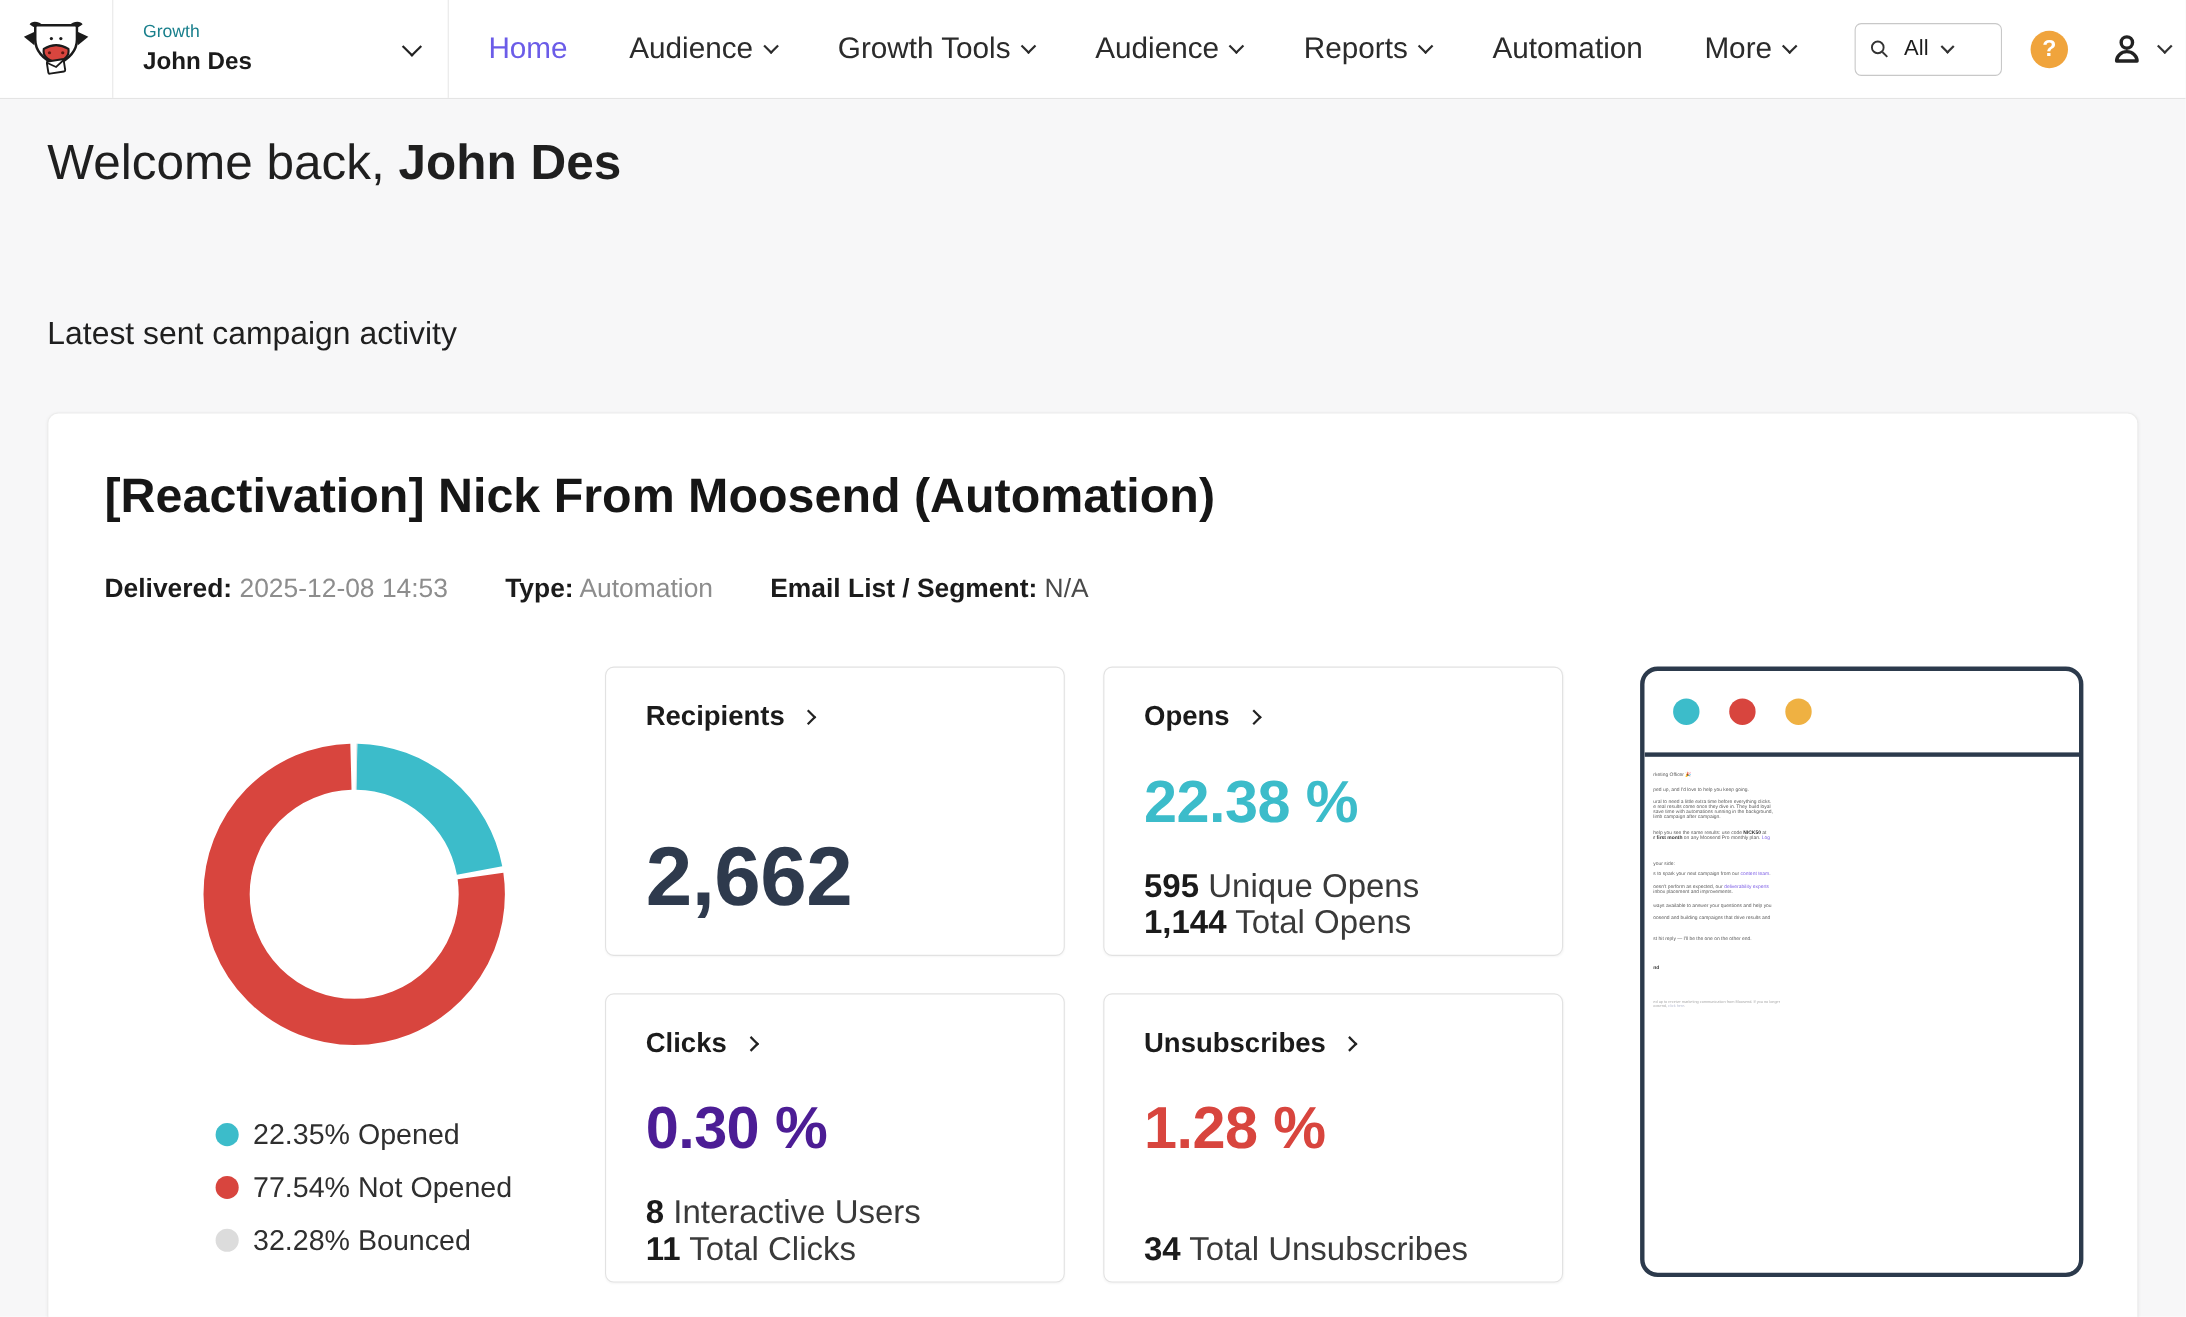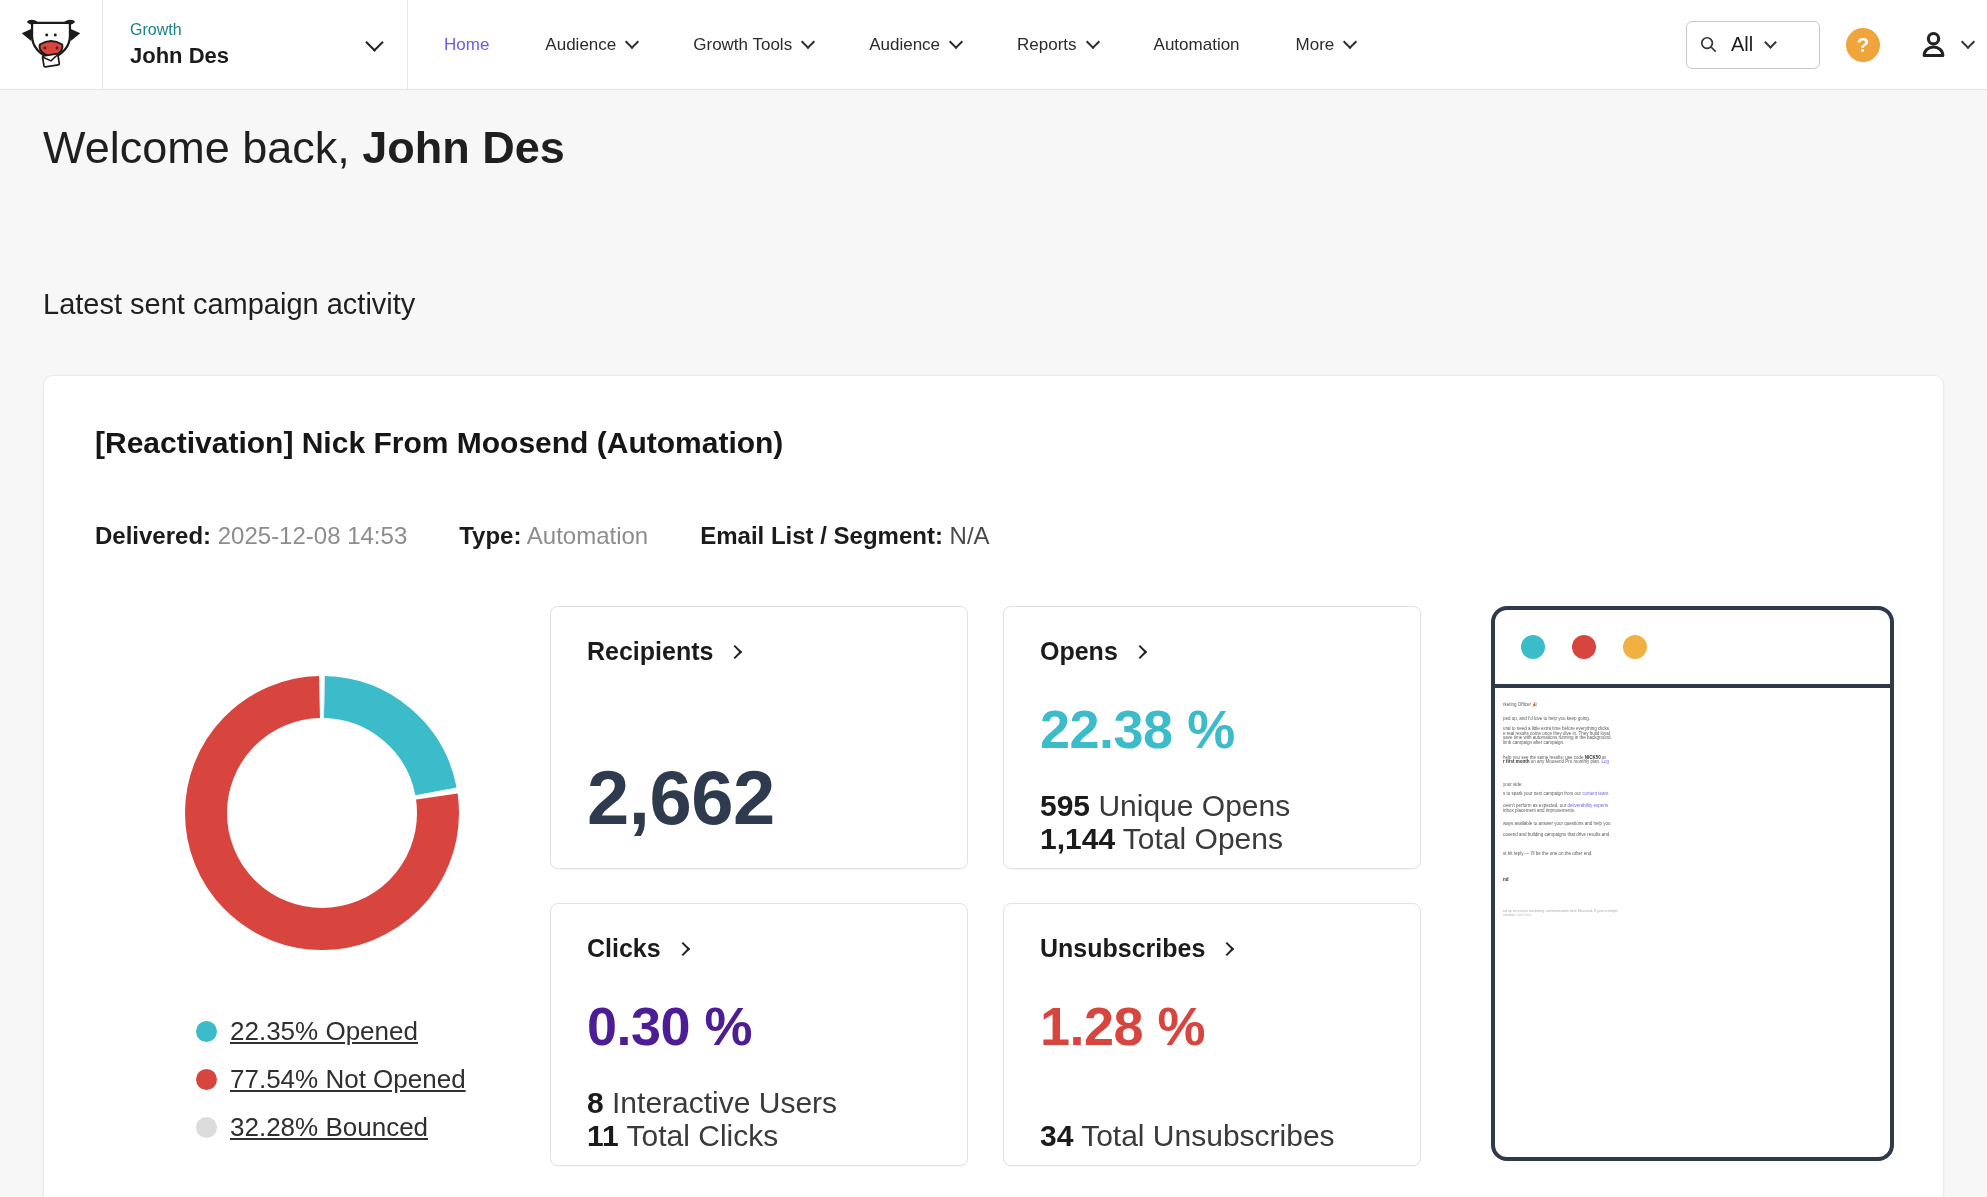--- a/index.html
+++ b/index.html
@@ -20,7 +20,7 @@
     border-bottom:2.4px solid currentColor;transform:rotate(45deg);margin-top:-5px;}
   .chev.big{width:11px;height:11px;margin-top:-4px;color:#222;}
   .chev.r{transform:rotate(-45deg);margin-top:0;width:8px;height:8px;}
-  .mainnav{display:flex;align-items:center;gap:56px;margin-left:36px;font-size:17px;color:#2b2b2b;}
+  .mainnav{display:flex;align-items:center;gap:56px;margin-left:36px;font-size:27px;color:#2b2b2b;}
   .nav-item{display:flex;align-items:center;gap:11px;cursor:pointer;white-space:nowrap;}
   .nav-item.active{color:#6b5ce8;}
   .nav-item .chev{width:8px;height:8px;}

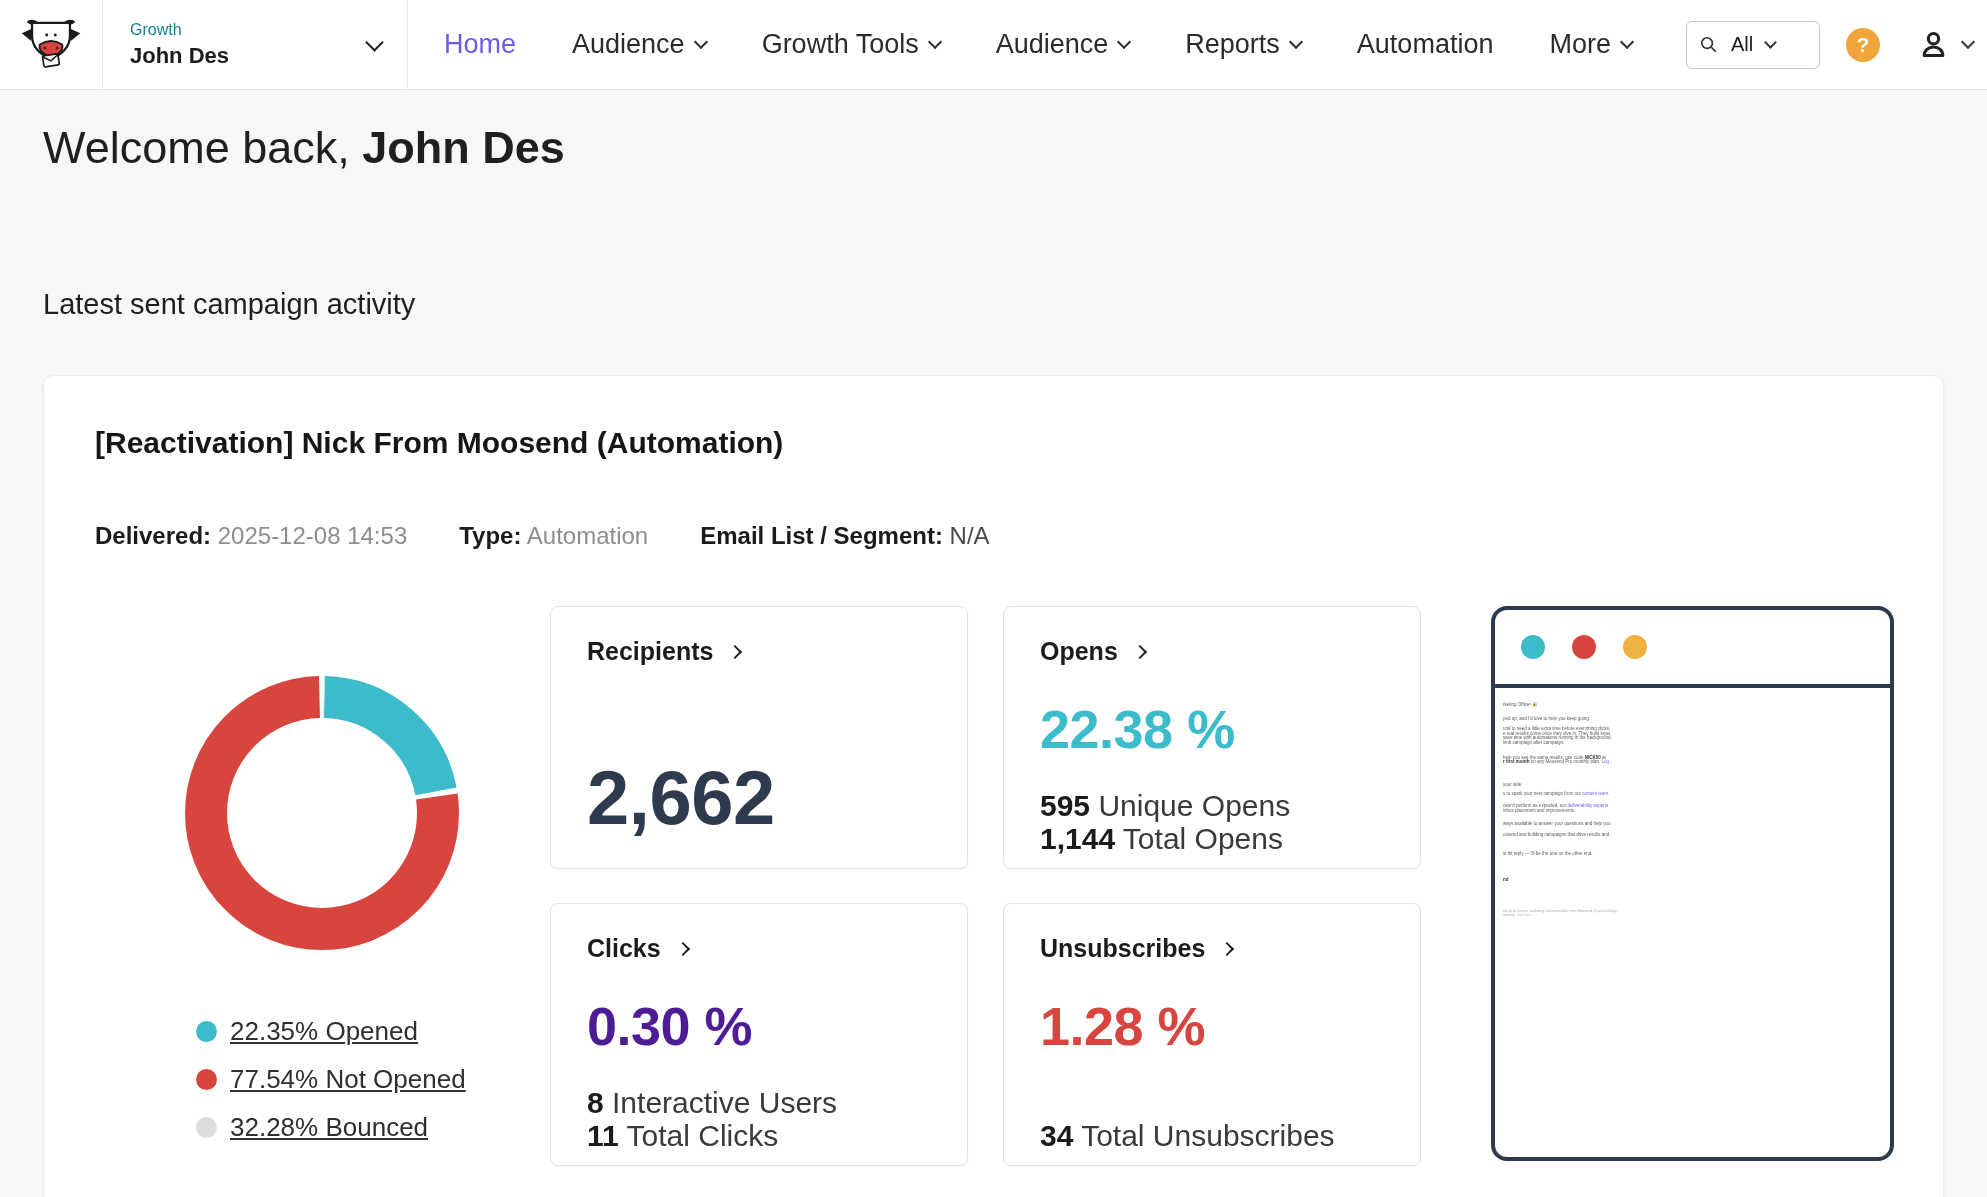--- a/index.html
+++ b/index.html
@@ -39,7 +39,7 @@
   .section-title{position:absolute;left:43px;top:288px;font-size:29px;color:#1f1f1f;}
   .campaign-card{position:absolute;left:43px;top:375px;width:1901px;height:870px;background:#fff;
     border:1px solid #ececec;border-radius:10px;box-shadow:0 1px 3px rgba(0,0,0,.05);box-sizing:border-box;}
-  .camp-title{position:absolute;left:51px;top:50px;font-size:30px;font-weight:700;color:#161616;margin:0;}
+  .camp-title{position:absolute;left:51px;top:50px;font-size:44px;font-weight:700;color:#161616;margin:0;}
   .meta-row{position:absolute;left:51px;top:146px;display:flex;gap:52px;font-size:24px;}
   .meta-pair .ml{font-weight:700;color:#1b1b1b;}
   .meta-pair .mv{color:#8d8d8d;}

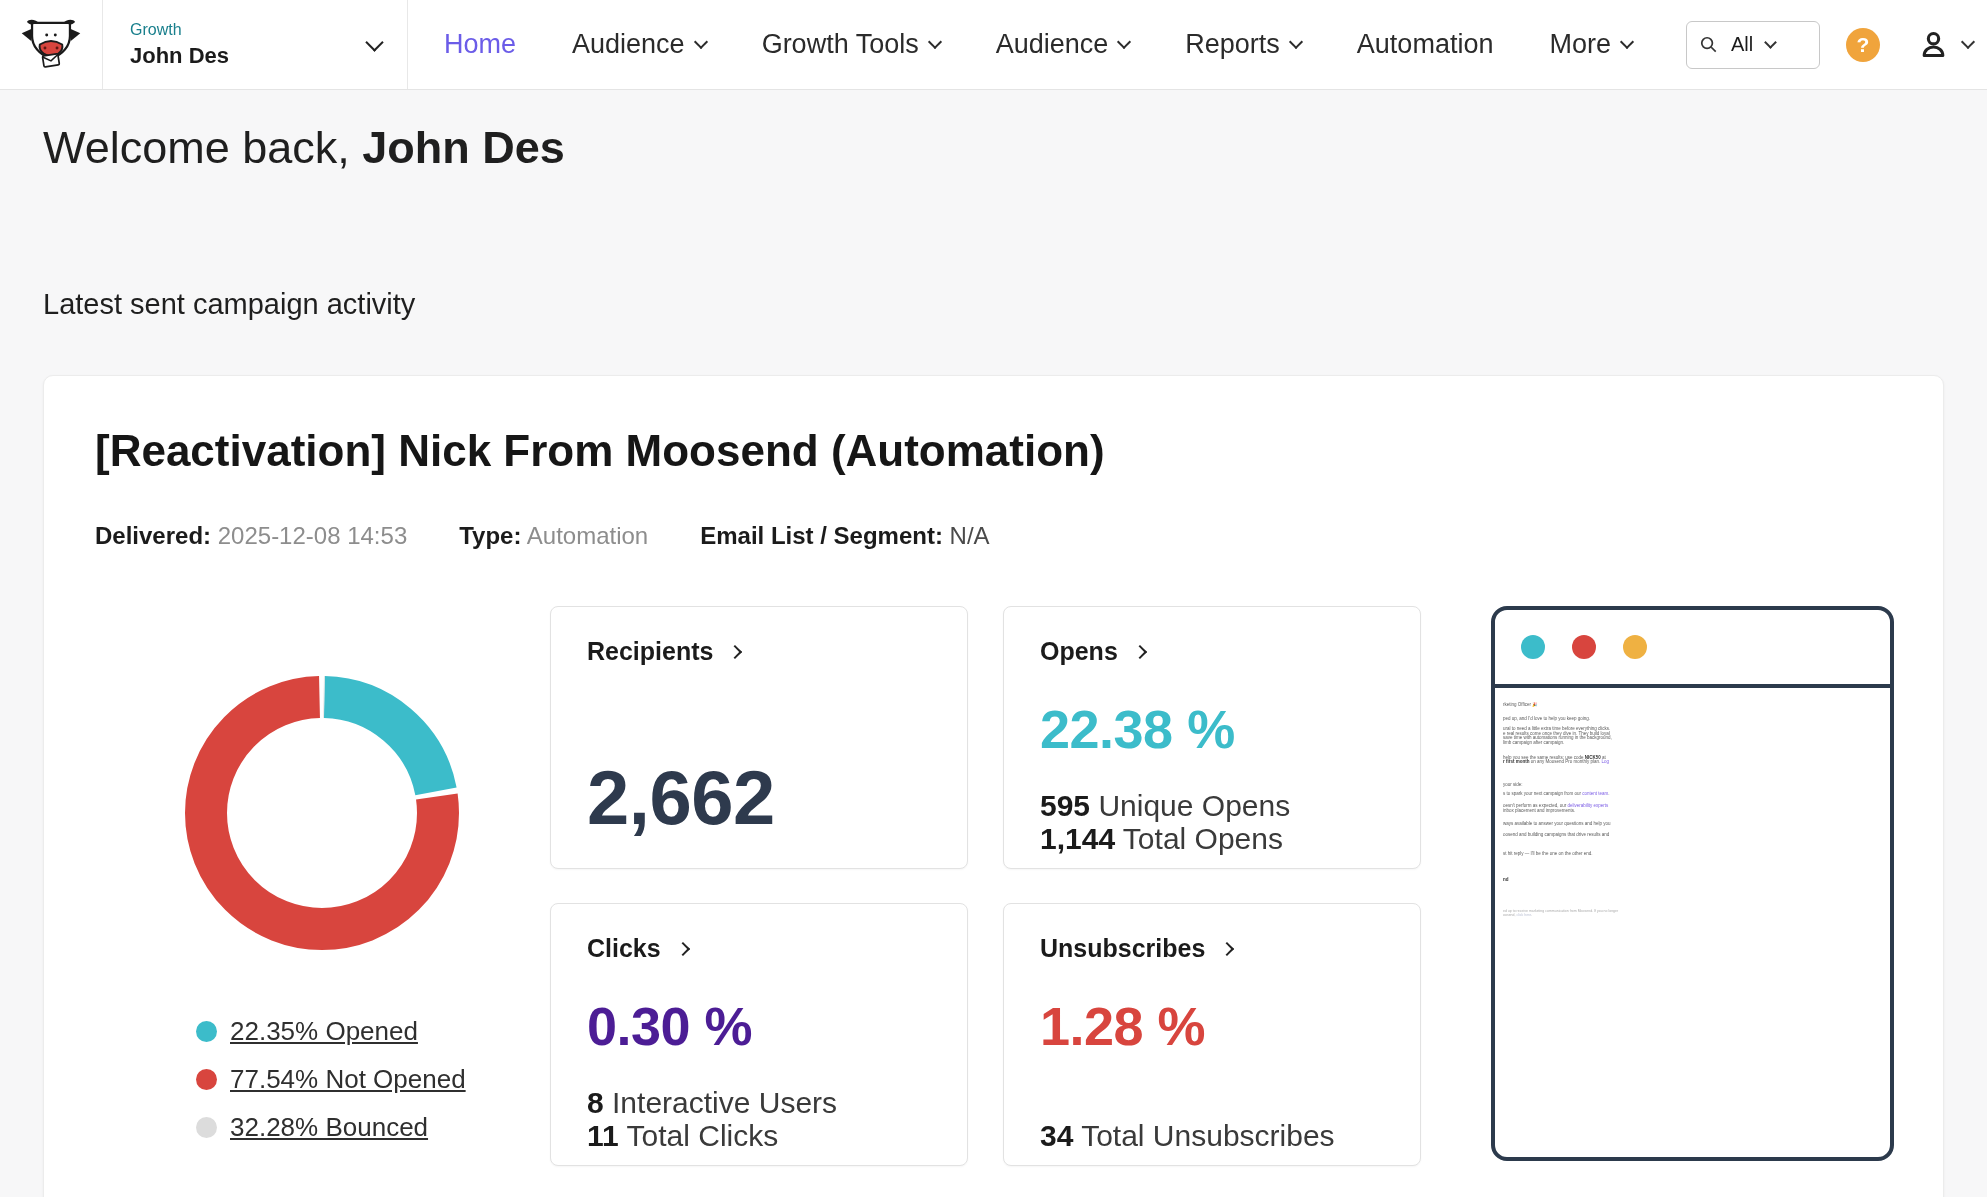--- a/index.html
+++ b/index.html
@@ -49,7 +49,7 @@
   .legend{position:absolute;left:152px;top:640px;}
   .legend-row{display:flex;align-items:center;gap:13px;margin-bottom:17px;}
   .legend-dot{width:21px;height:21px;border-radius:50%;display:inline-block;}
-  .legend-text{font-size:26px;color:#2f2f2f;text-decoration:underline;}
+  .legend-text{font-size:26px;color:#2f2f2f;}
   
   .stats-grid{position:absolute;left:506px;top:230px;display:grid;
     grid-template-columns:418px 418px;grid-auto-rows:263px;column-gap:35px;row-gap:34px;}

